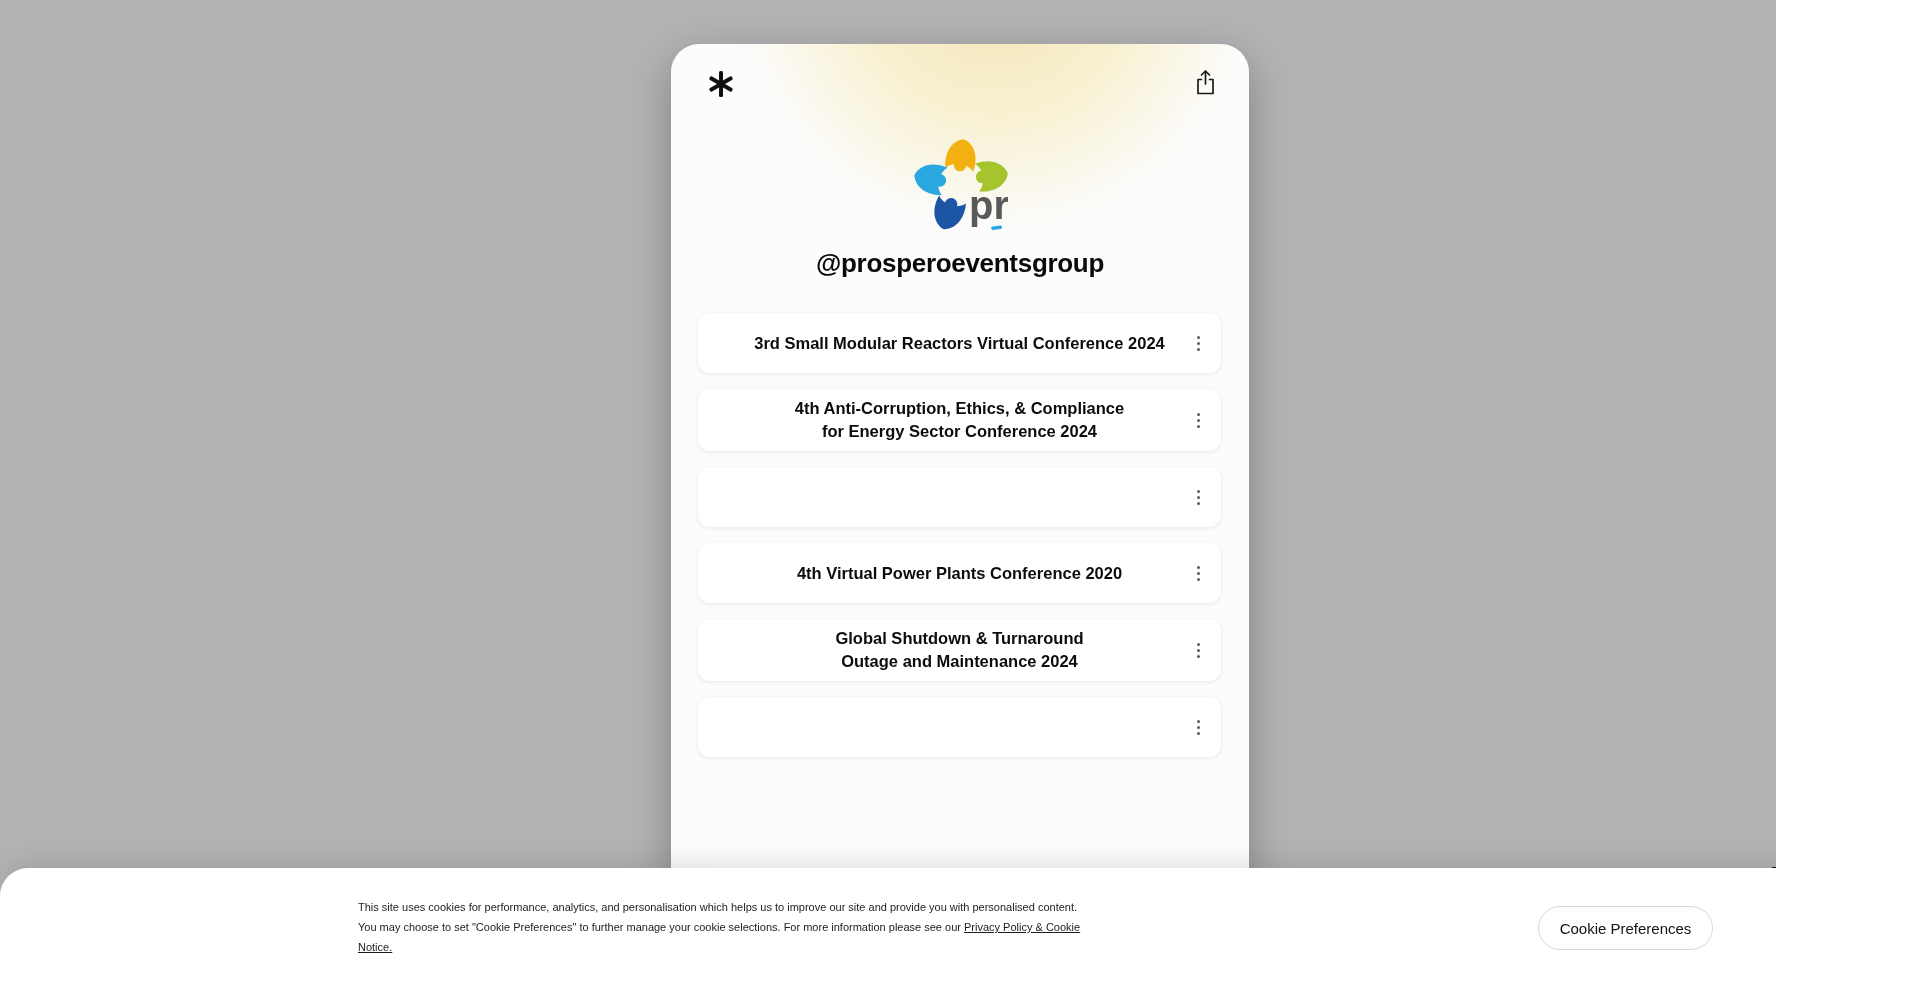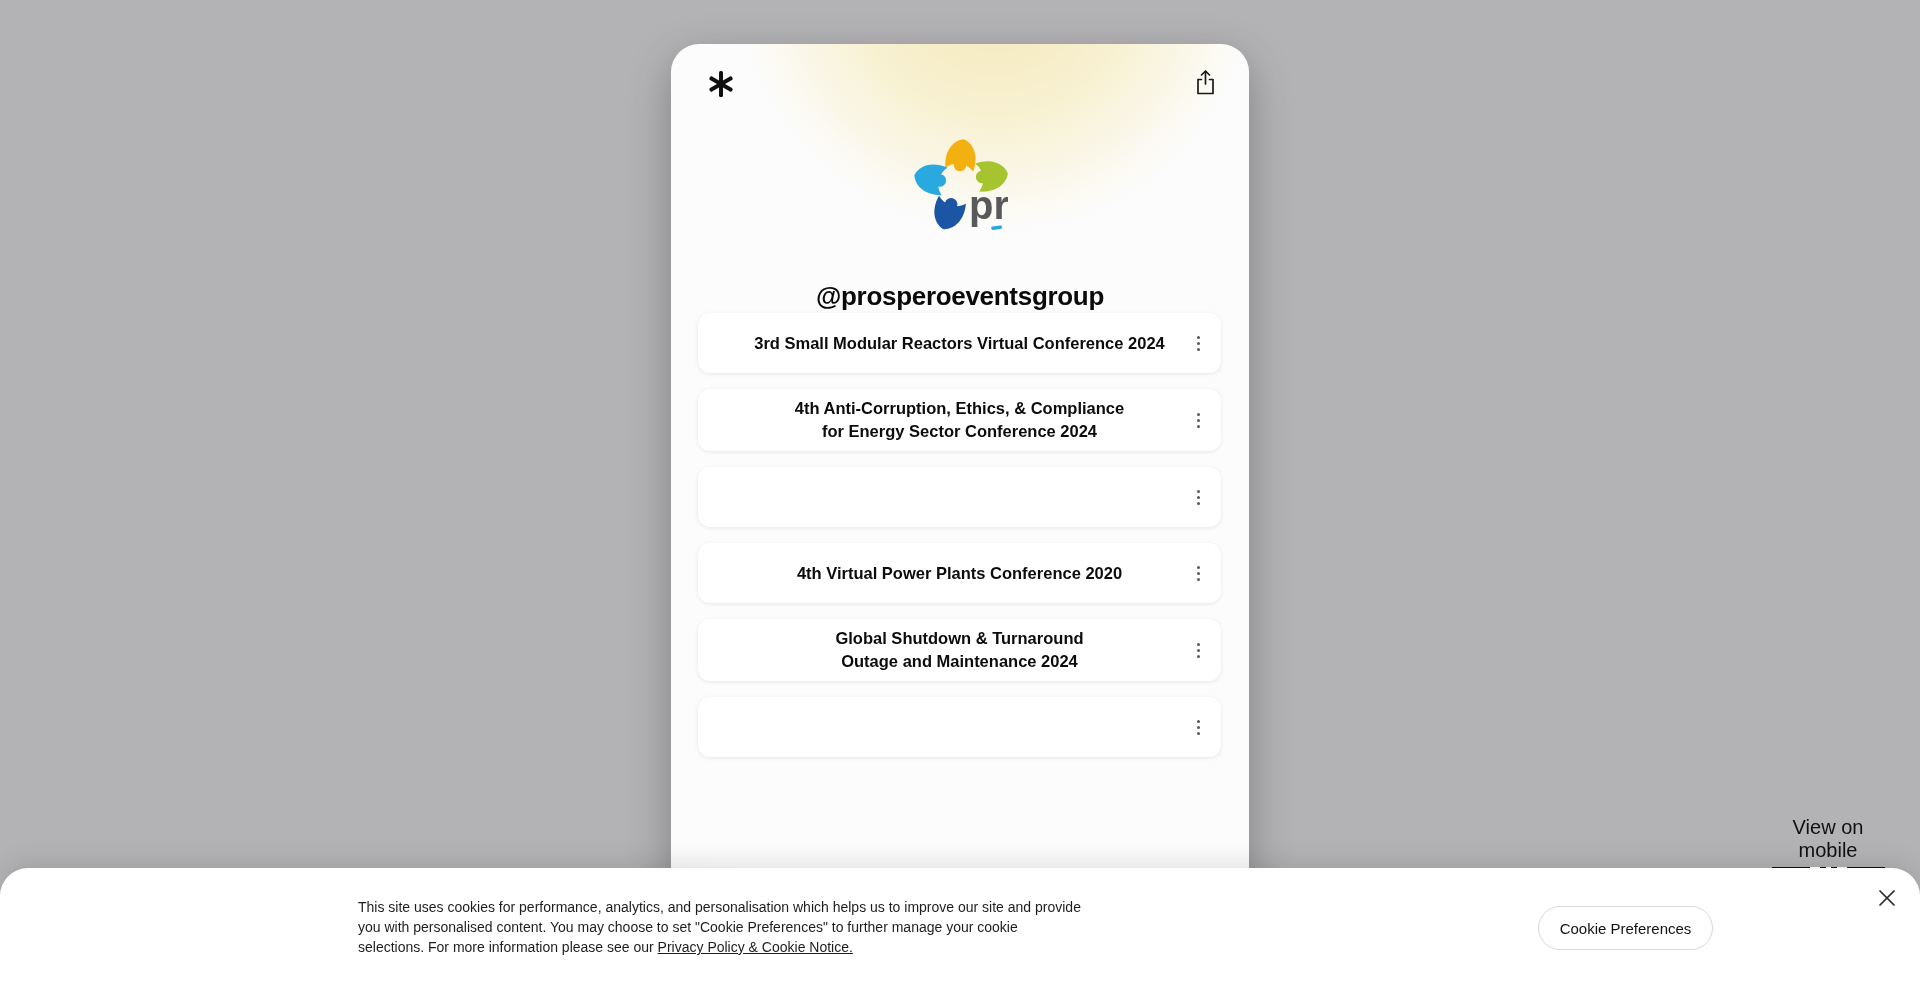--- a/index.html
+++ b/index.html
@@ -4,7 +4,7 @@
 <style>
   html,body{margin:0;padding:0;}
   .stage{
-    position:relative; width:1920px; height:993px; overflow:hidden;
+    position:relative; width:1776px; height:993px; overflow:hidden;
     background:#b3b3b5;
     font-family:"Liberation Sans","DejaVu Sans",sans-serif;
   }

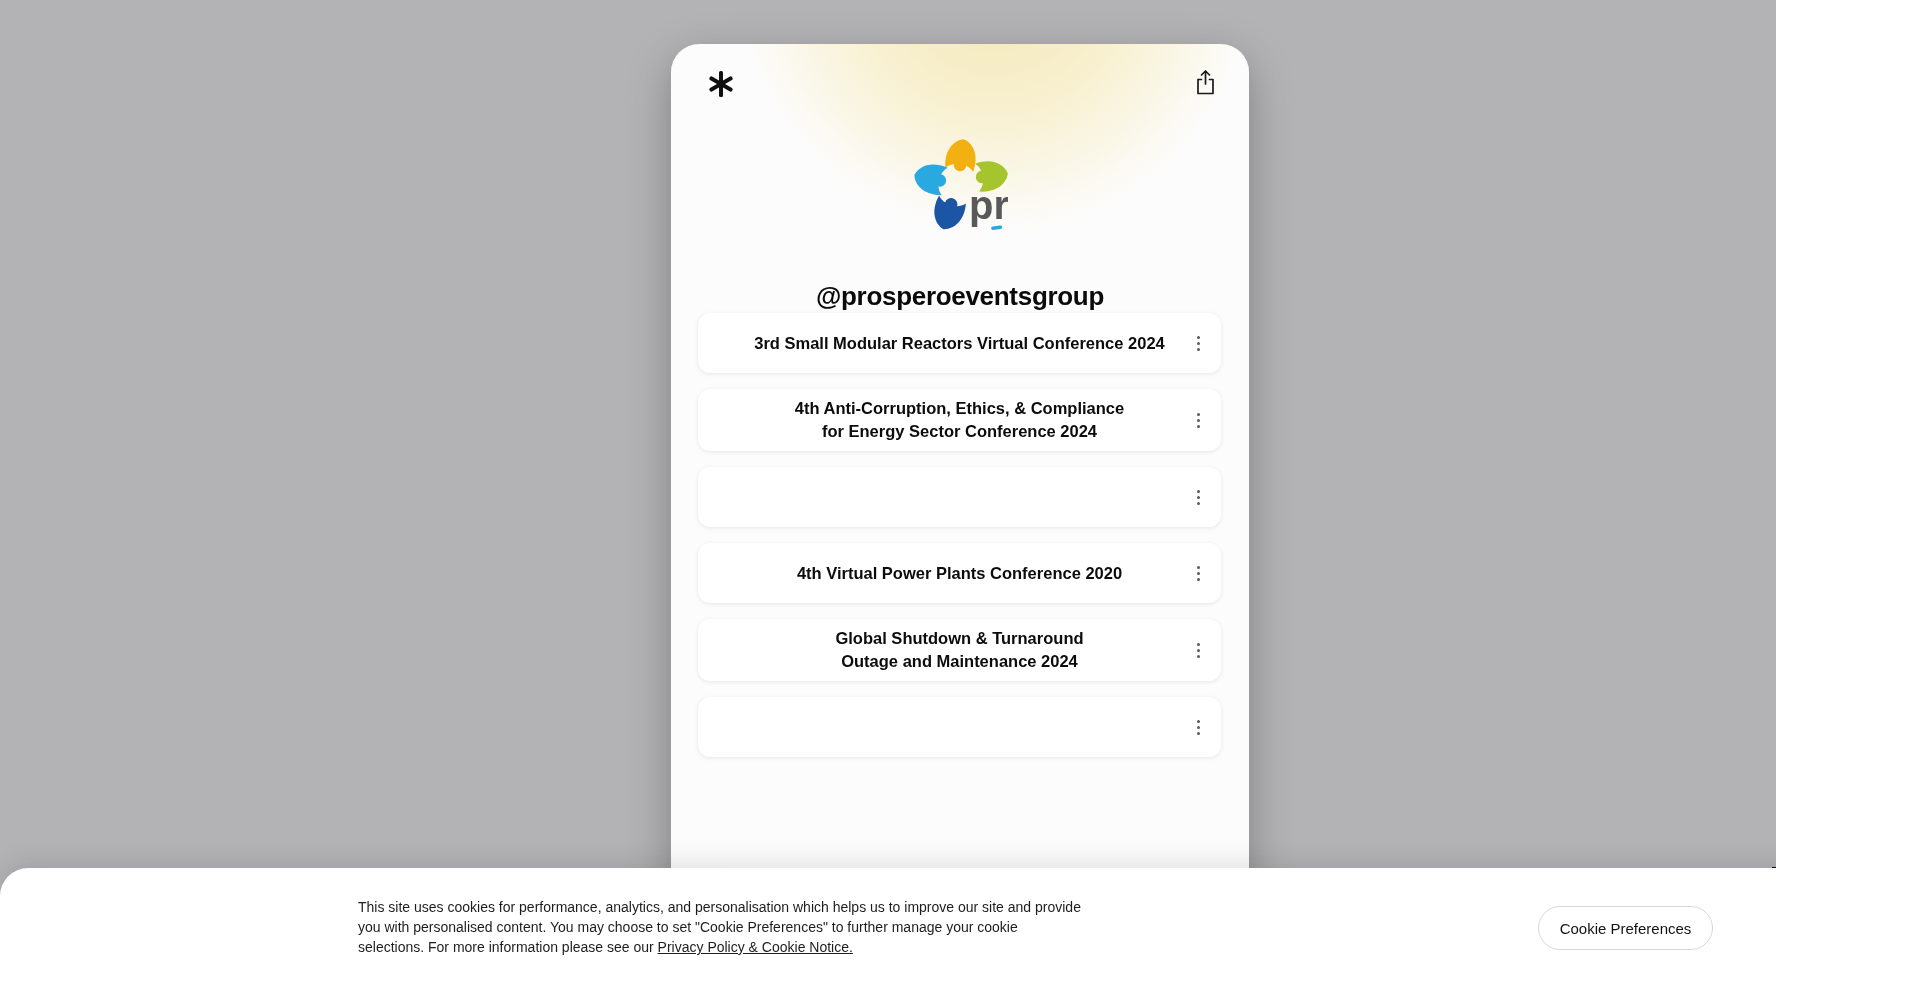--- a/index.html
+++ b/index.html
@@ -31,7 +31,7 @@
   }
   .username{
     position:absolute; left:0; top:204px; width:100%; text-align:center;
-    font-size:26px; font-weight:700; color:#0a0a0a; letter-spacing:-0.3px;margin-top:33px;
+    font-size:26px; font-weight:700; color:#0a0a0a; letter-spacing:-0.3px;
   }
   .links{
     position:absolute; left:27px; top:269px; width:523px;

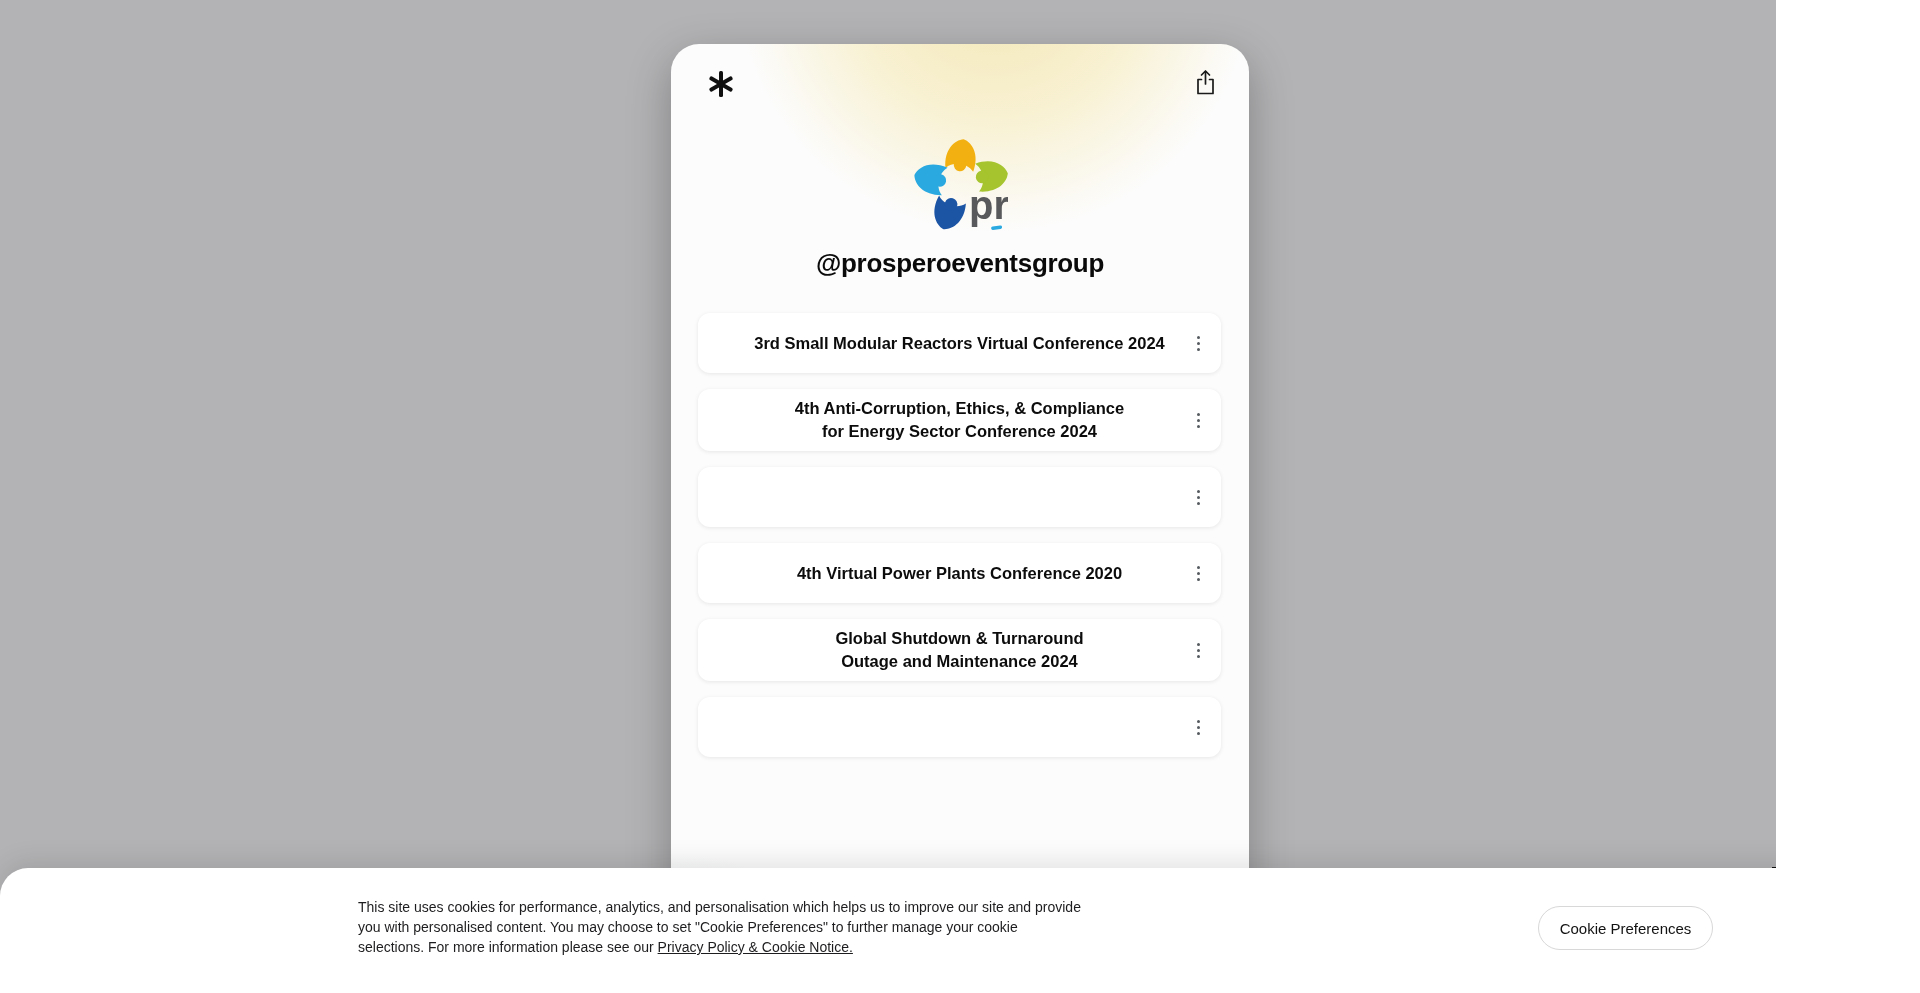--- a/index.html
+++ b/index.html
@@ -70,7 +70,7 @@
   }
   .cookie-text{
     position:absolute; left:358px; top:29px; width:724px;
-    font-size:14px; line-height:20px; color:#1d1d1f; font-weight:400;
+    font-size:11px; line-height:20px; color:#1d1d1f; font-weight:400;
   }
   .privacy-link{color:#1d1d1f; text-decoration:underline; cursor:pointer;}
   .pref-btn{

